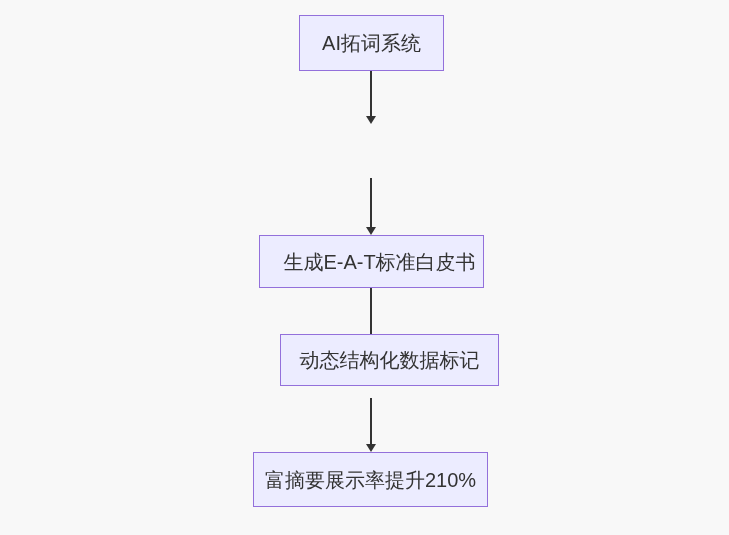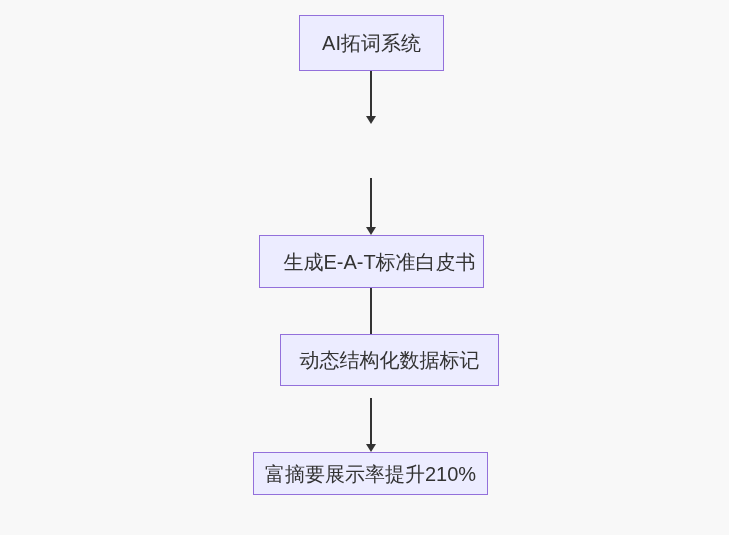--- a/index.html
+++ b/index.html
@@ -33,7 +33,7 @@
   .n2 { left: 274px; top: 124px; width: 191px; height: 54px; }
   .n3 { left: 259px; top: 235px; width: 225px; height: 53px; padding-left: 16px; }
   .n4 { left: 263px; top: 334px; width: 219px; height: 52px; margin-left: 17px; }
-  .n5 { left: 253px; top: 452px; width: 235px; height: 43px; }
+  .n5 { left: 253px; top: 452px; width: 235px; height: 55px; }
 
   .edge {
     position: absolute;

